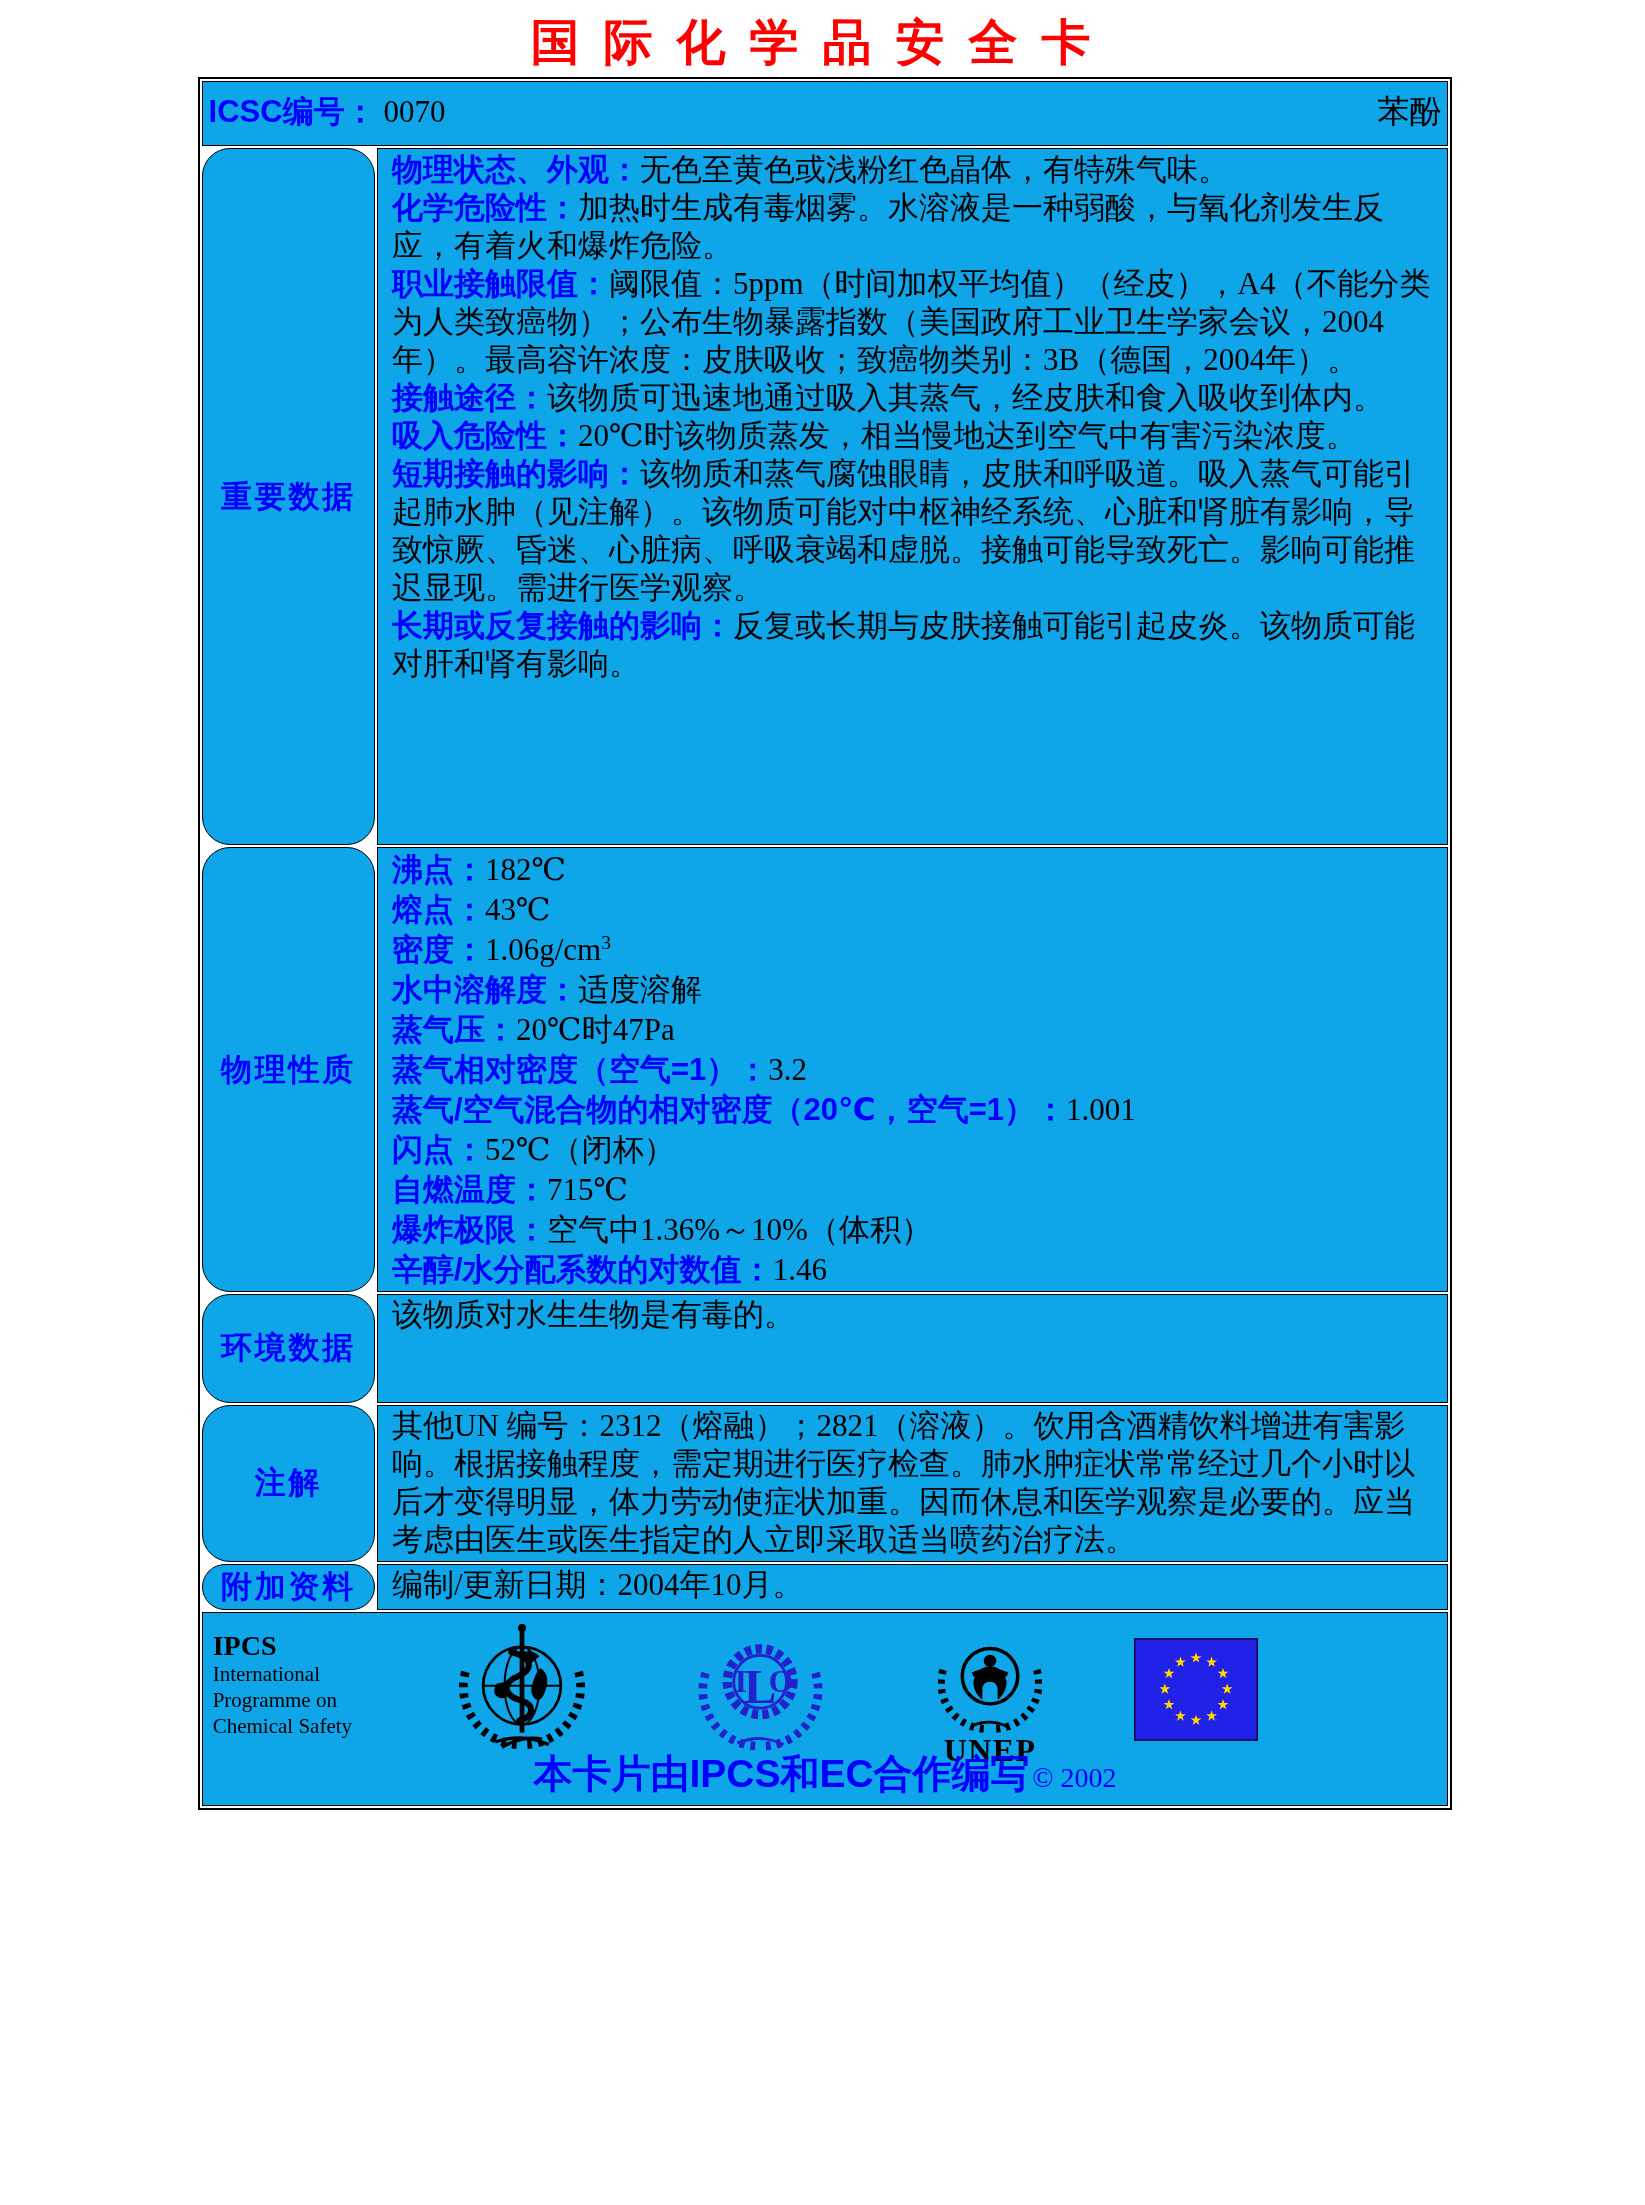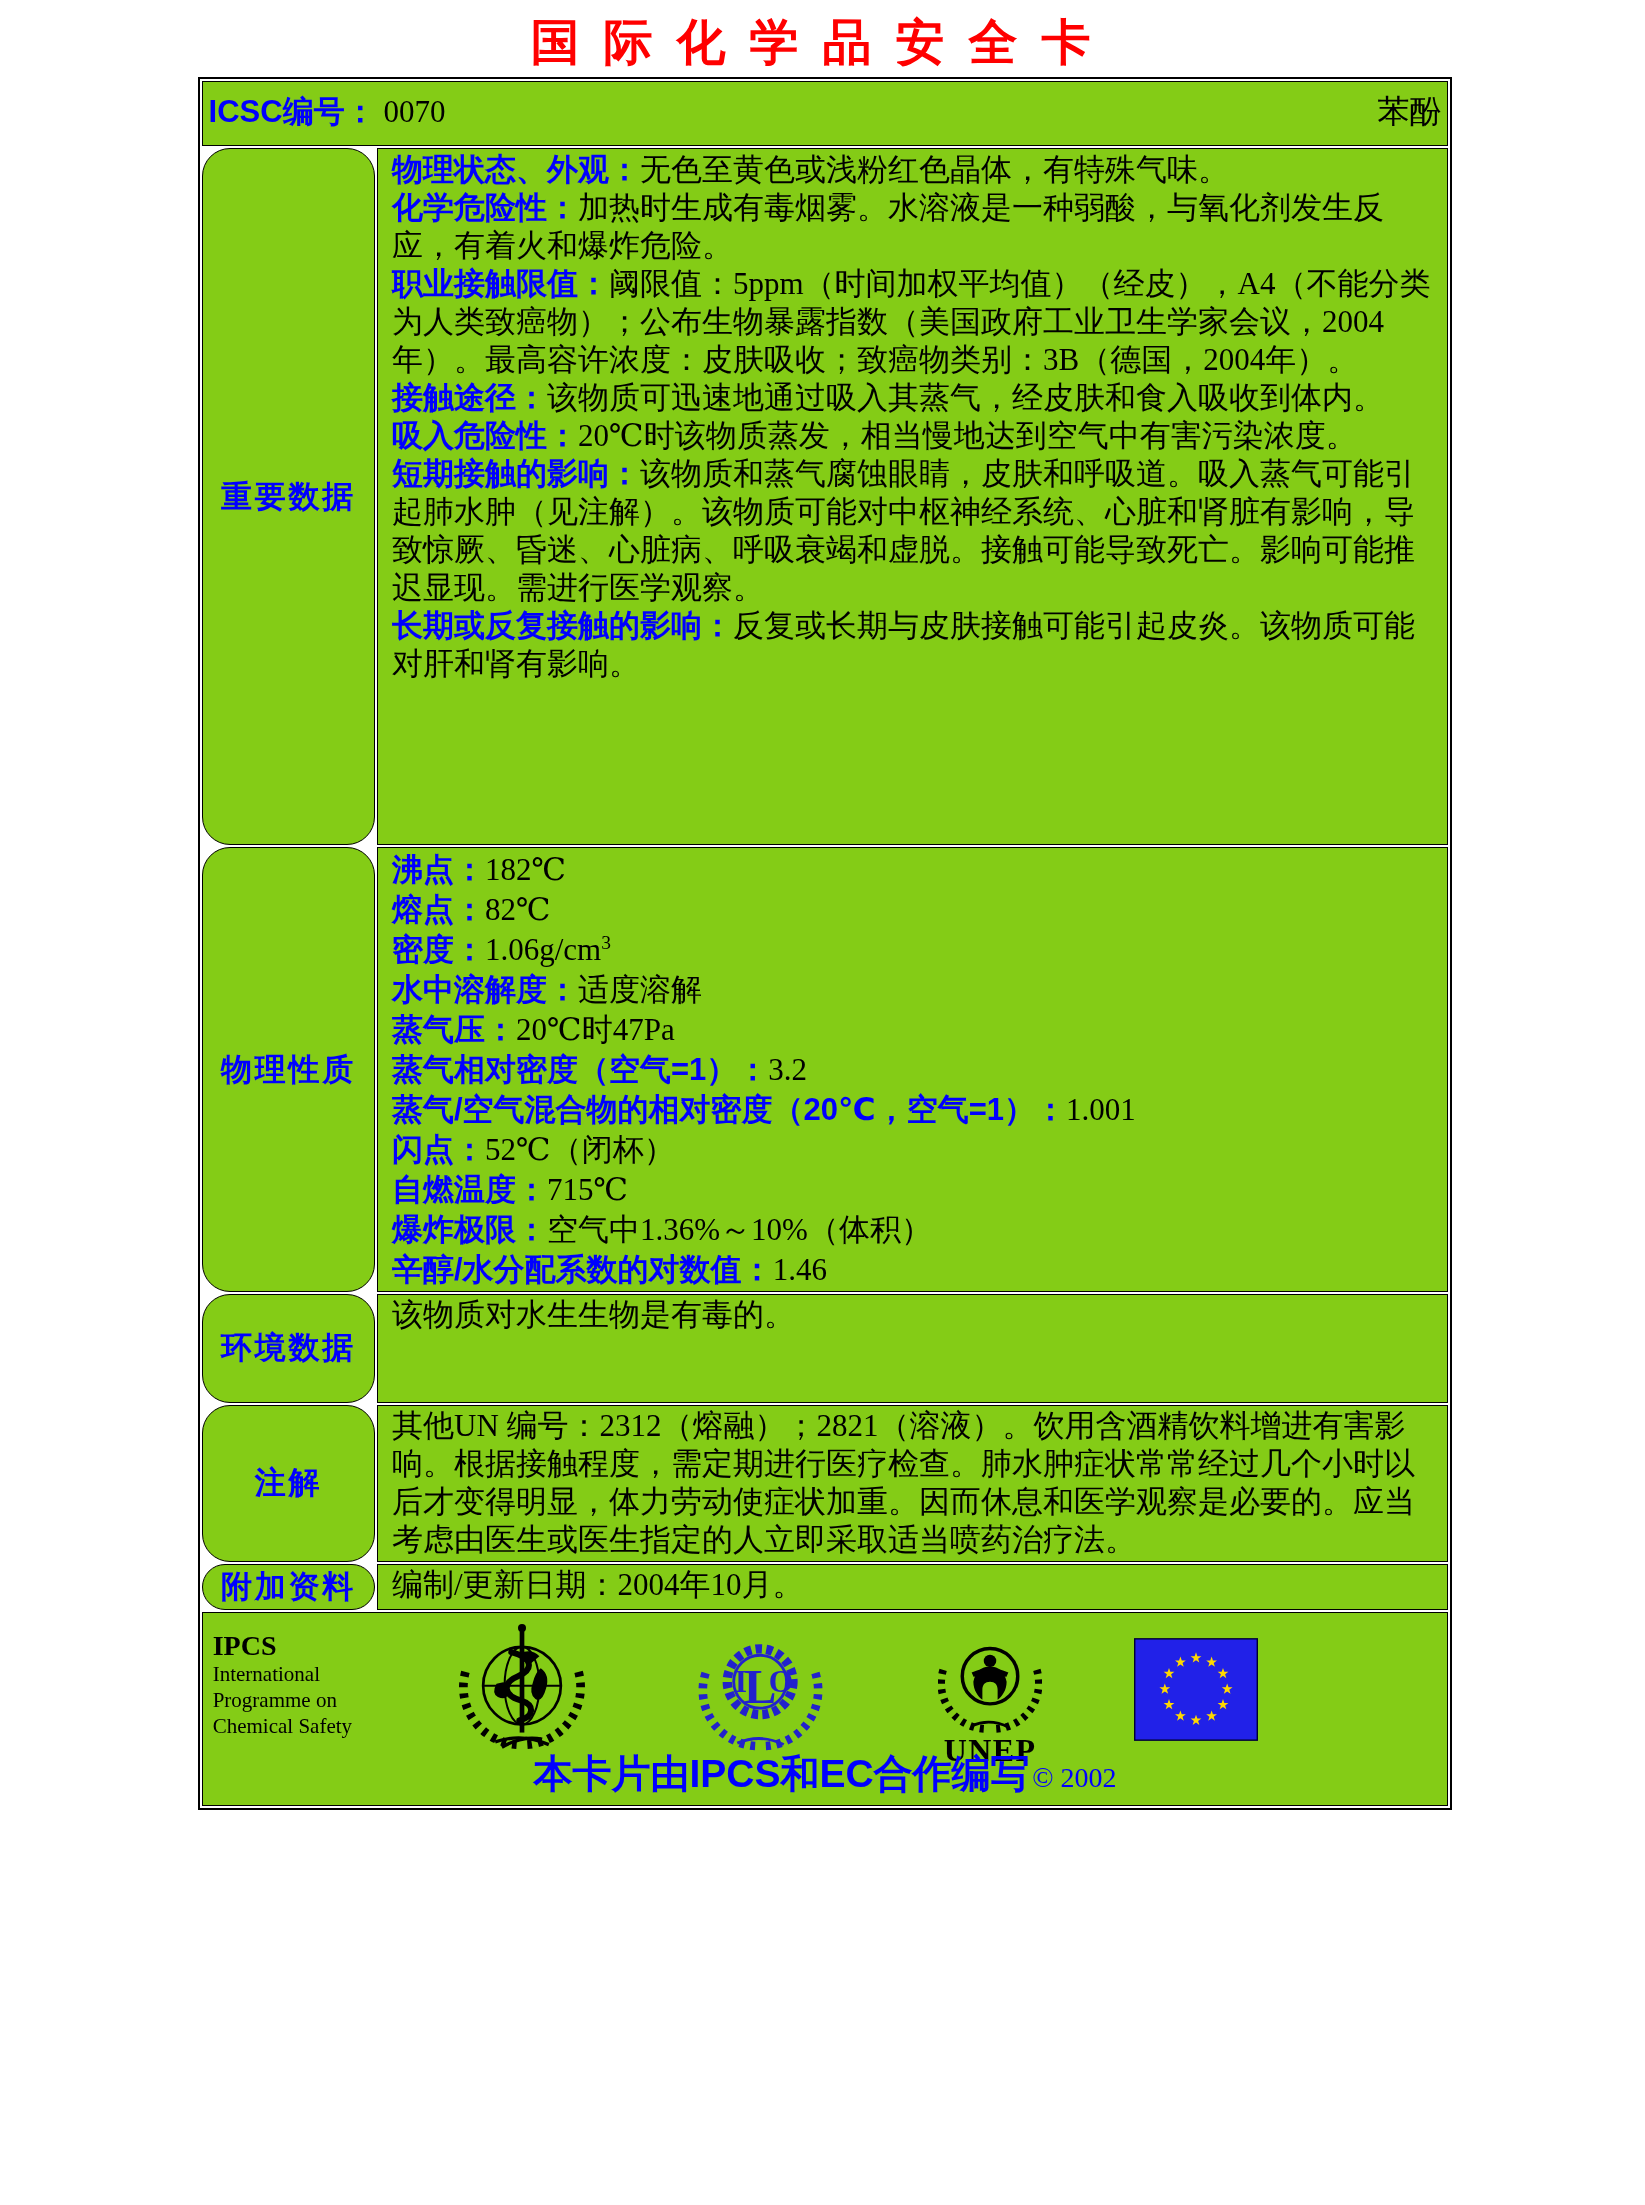--- a/index.html
+++ b/index.html
@@ -10,7 +10,7 @@
        font-family:"Liberation Serif","DejaVu Serif",serif;white-space:nowrap;}
   table.card{margin-left:198px;width:1254px;border:2.1px solid #000;
        border-collapse:separate;border-spacing:2.8px;table-layout:fixed;}
-  td{border:1.4px solid #000;vertical-align:top;padding:1.4px 5.6px;background:#84cc16;}
+  td{border:1.4px solid #000;vertical-align:top;padding:1.4px 5.6px;background:#0ea5e9;}
   td.label-cell{vertical-align:middle;text-align:center;color:#0000ff;
        font-family:"Liberation Sans","DejaVu Sans",sans-serif;
        font-weight:bold;font-size:31px;letter-spacing:2.8px;border-radius:28px;}

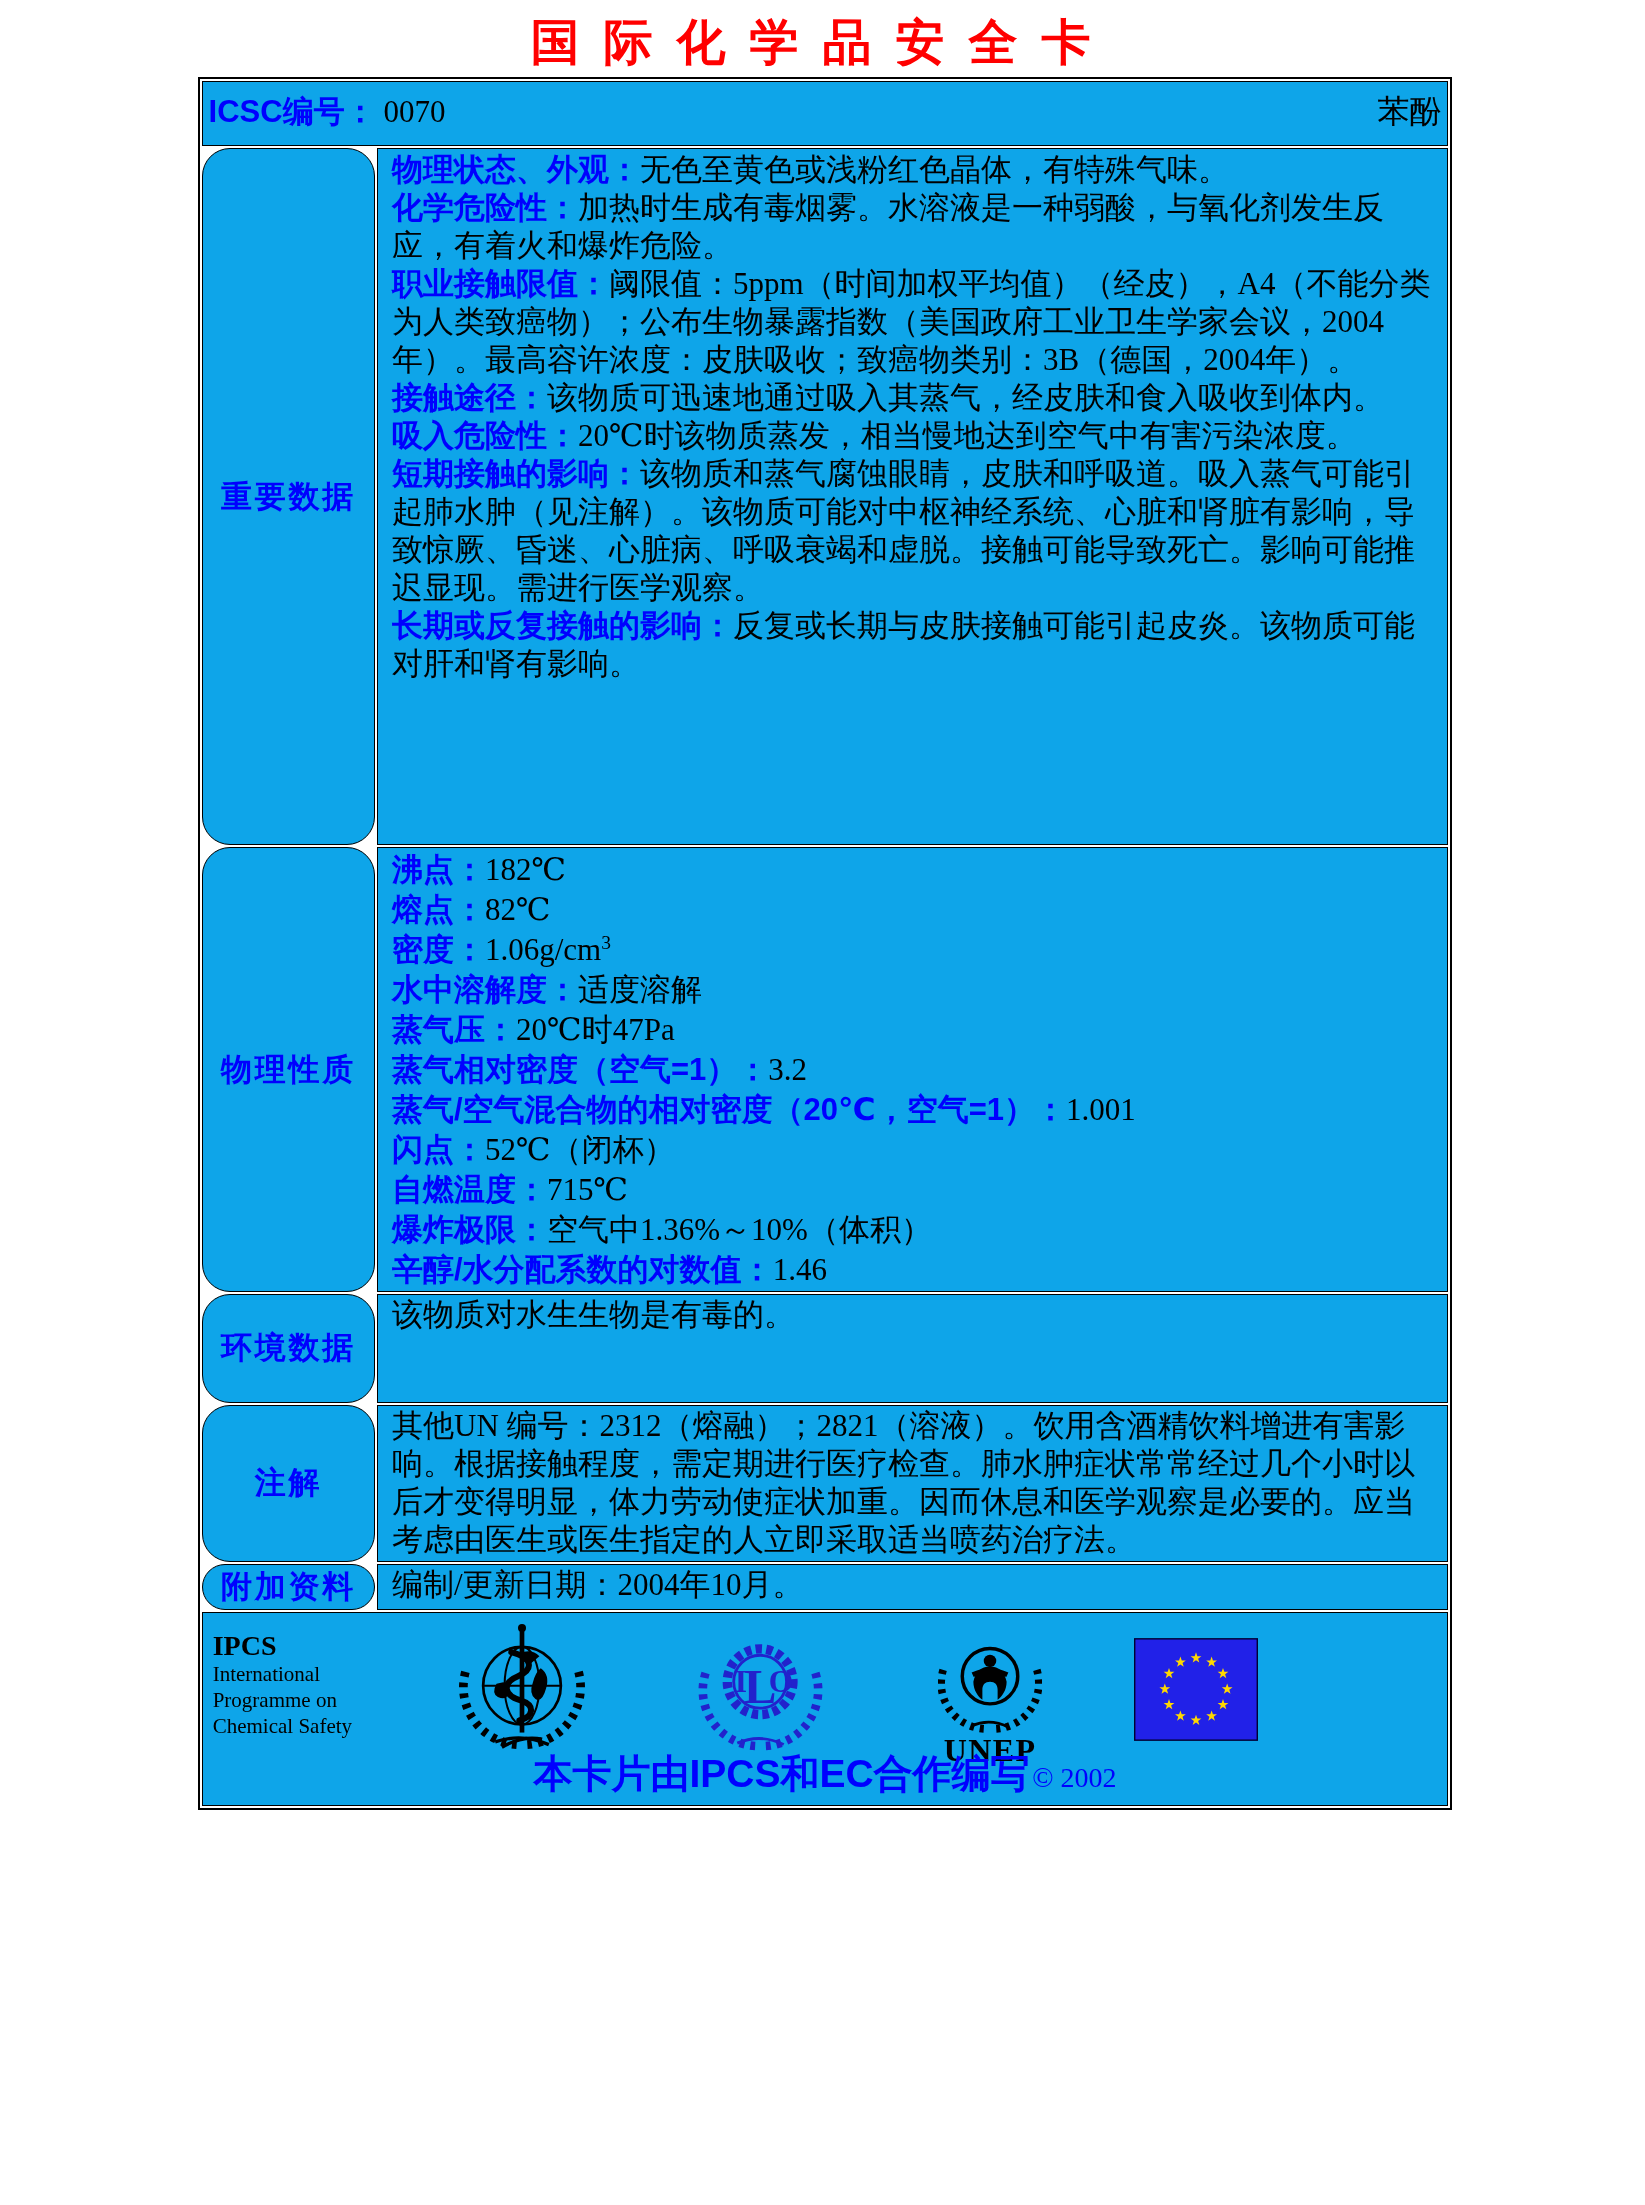--- a/index.html
+++ b/index.html
@@ -84,7 +84,7 @@
     <td class="label-cell" style="height:428px">物理性质</td>
     <td class="content-cell">
       <p class="prop-line"><span class="blab">沸点：</span><span>182℃</span></p>
-      <p class="prop-line"><span class="blab">熔点：</span><span>82℃</span></p>
+      <p class="prop-line"><span class="blab">熔点：</span><span>43℃</span></p>
       <p class="prop-line"><span class="blab">密度：</span><span>1.06g/cm</span><sup class="sup">3</sup></p>
       <p class="prop-line"><span class="blab">水中溶解度：</span><span>适度溶解</span></p>
       <p class="prop-line"><span class="blab">蒸气压：</span><span>20℃时47Pa</span></p>

